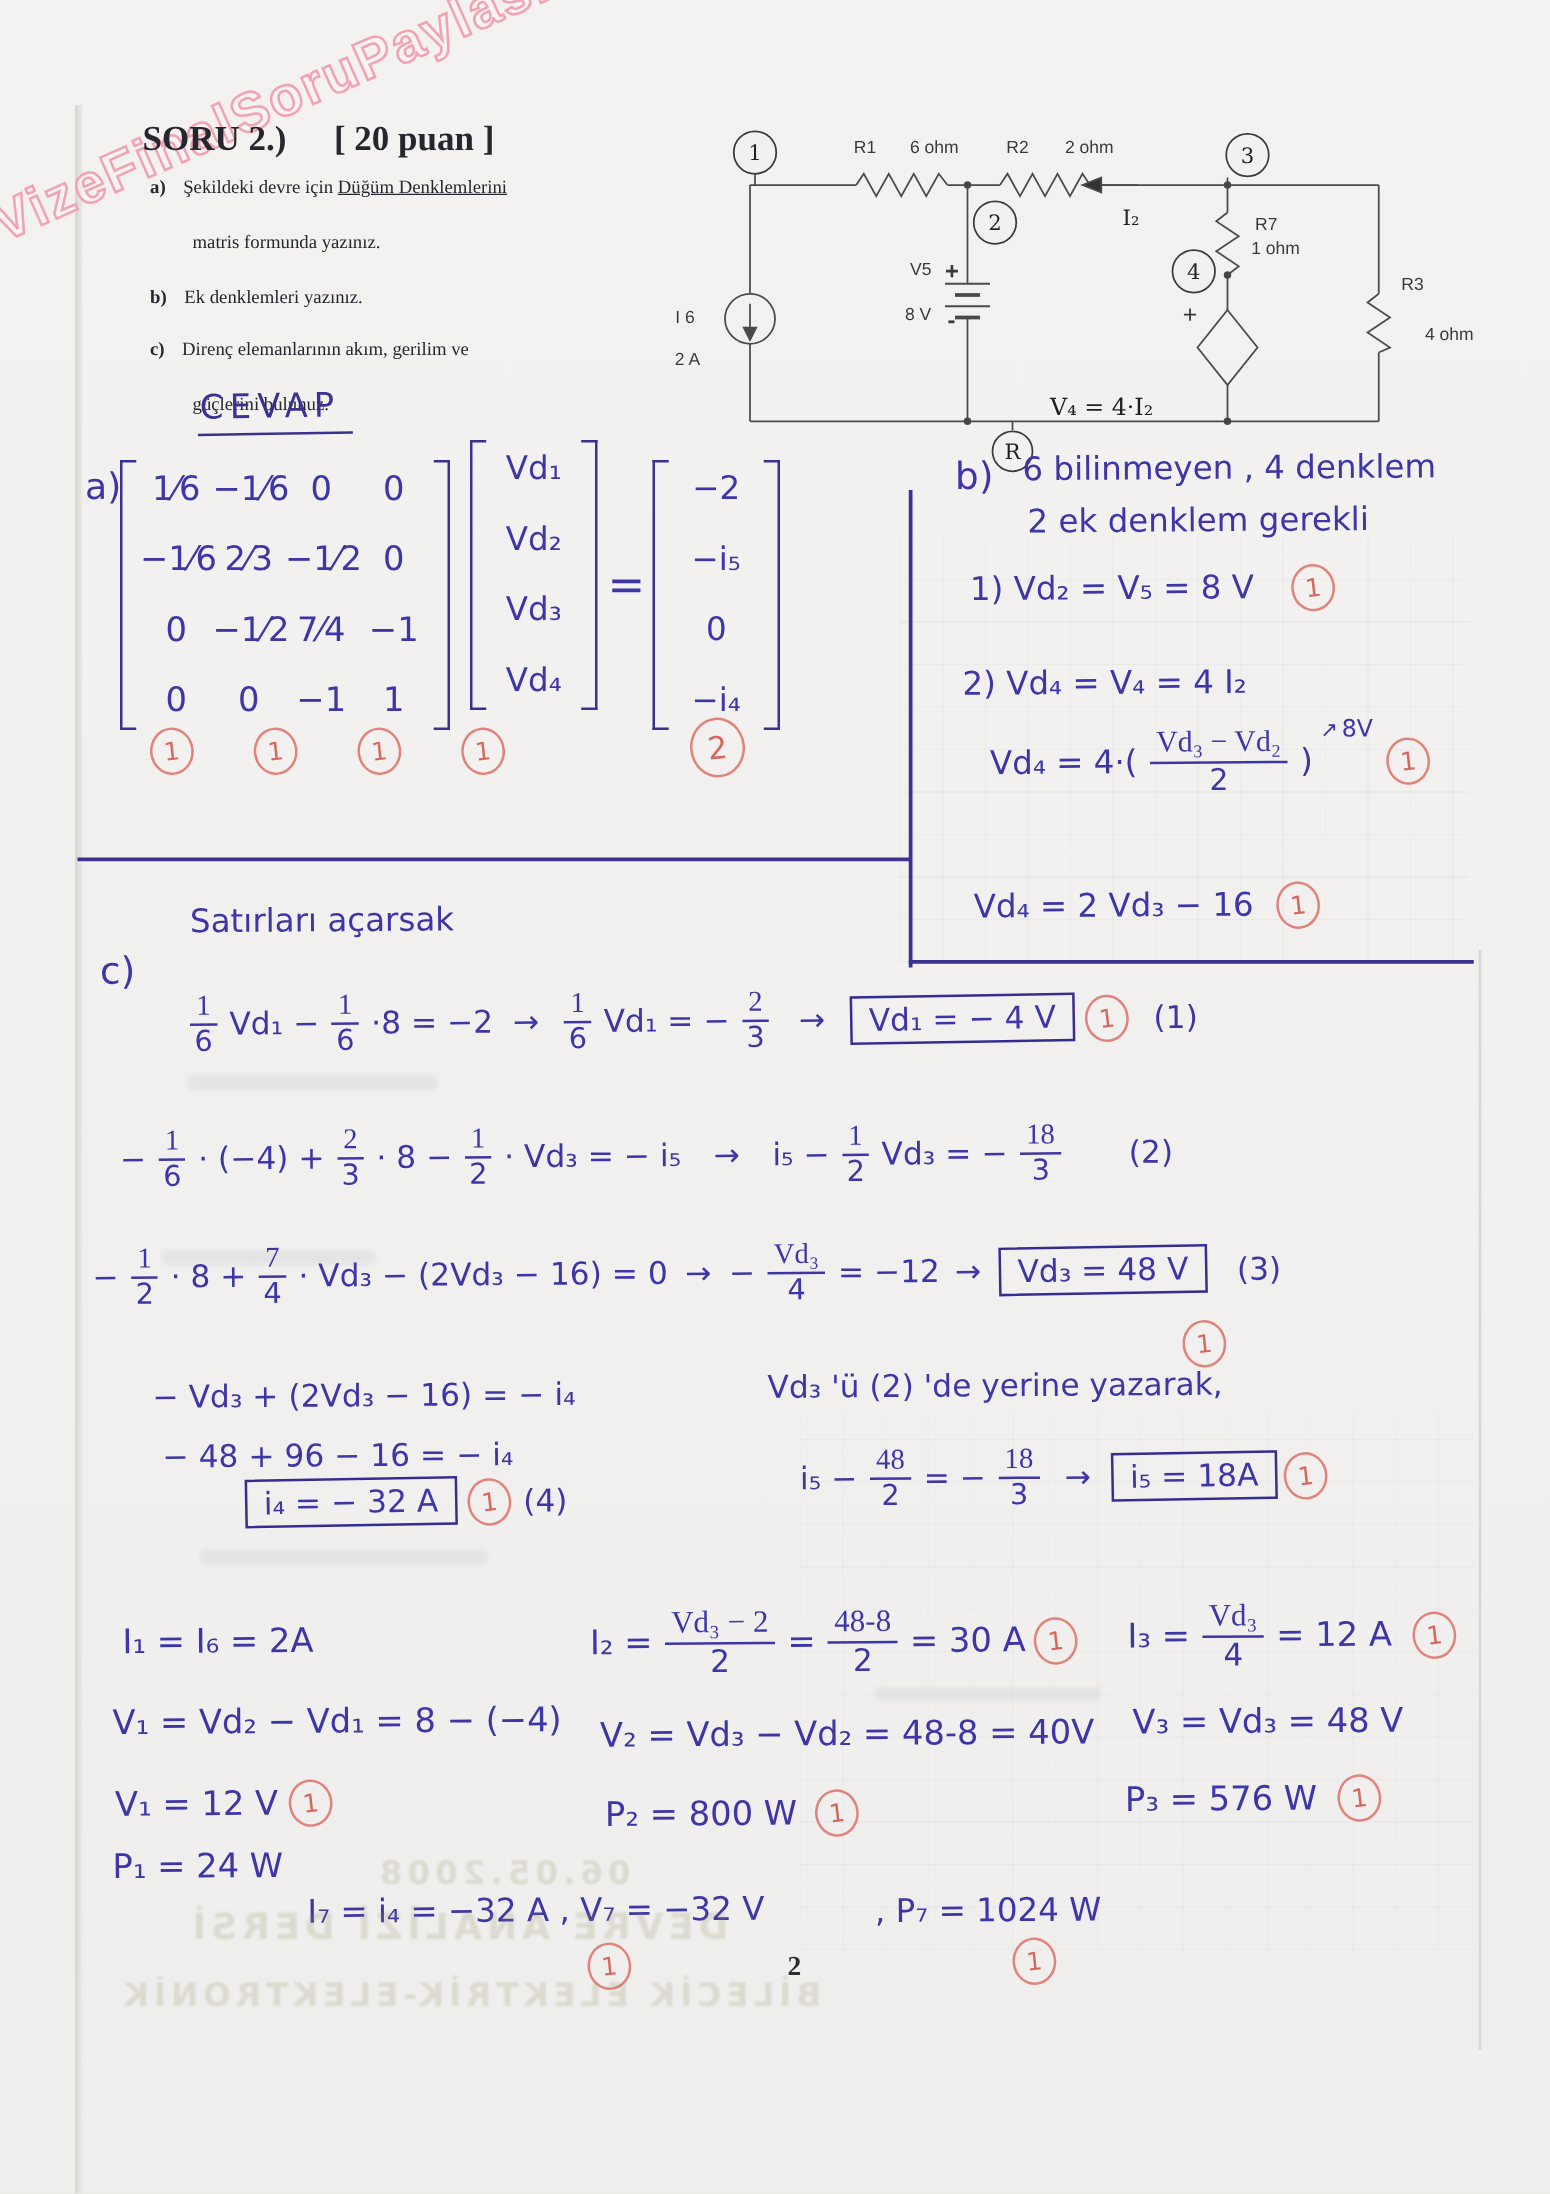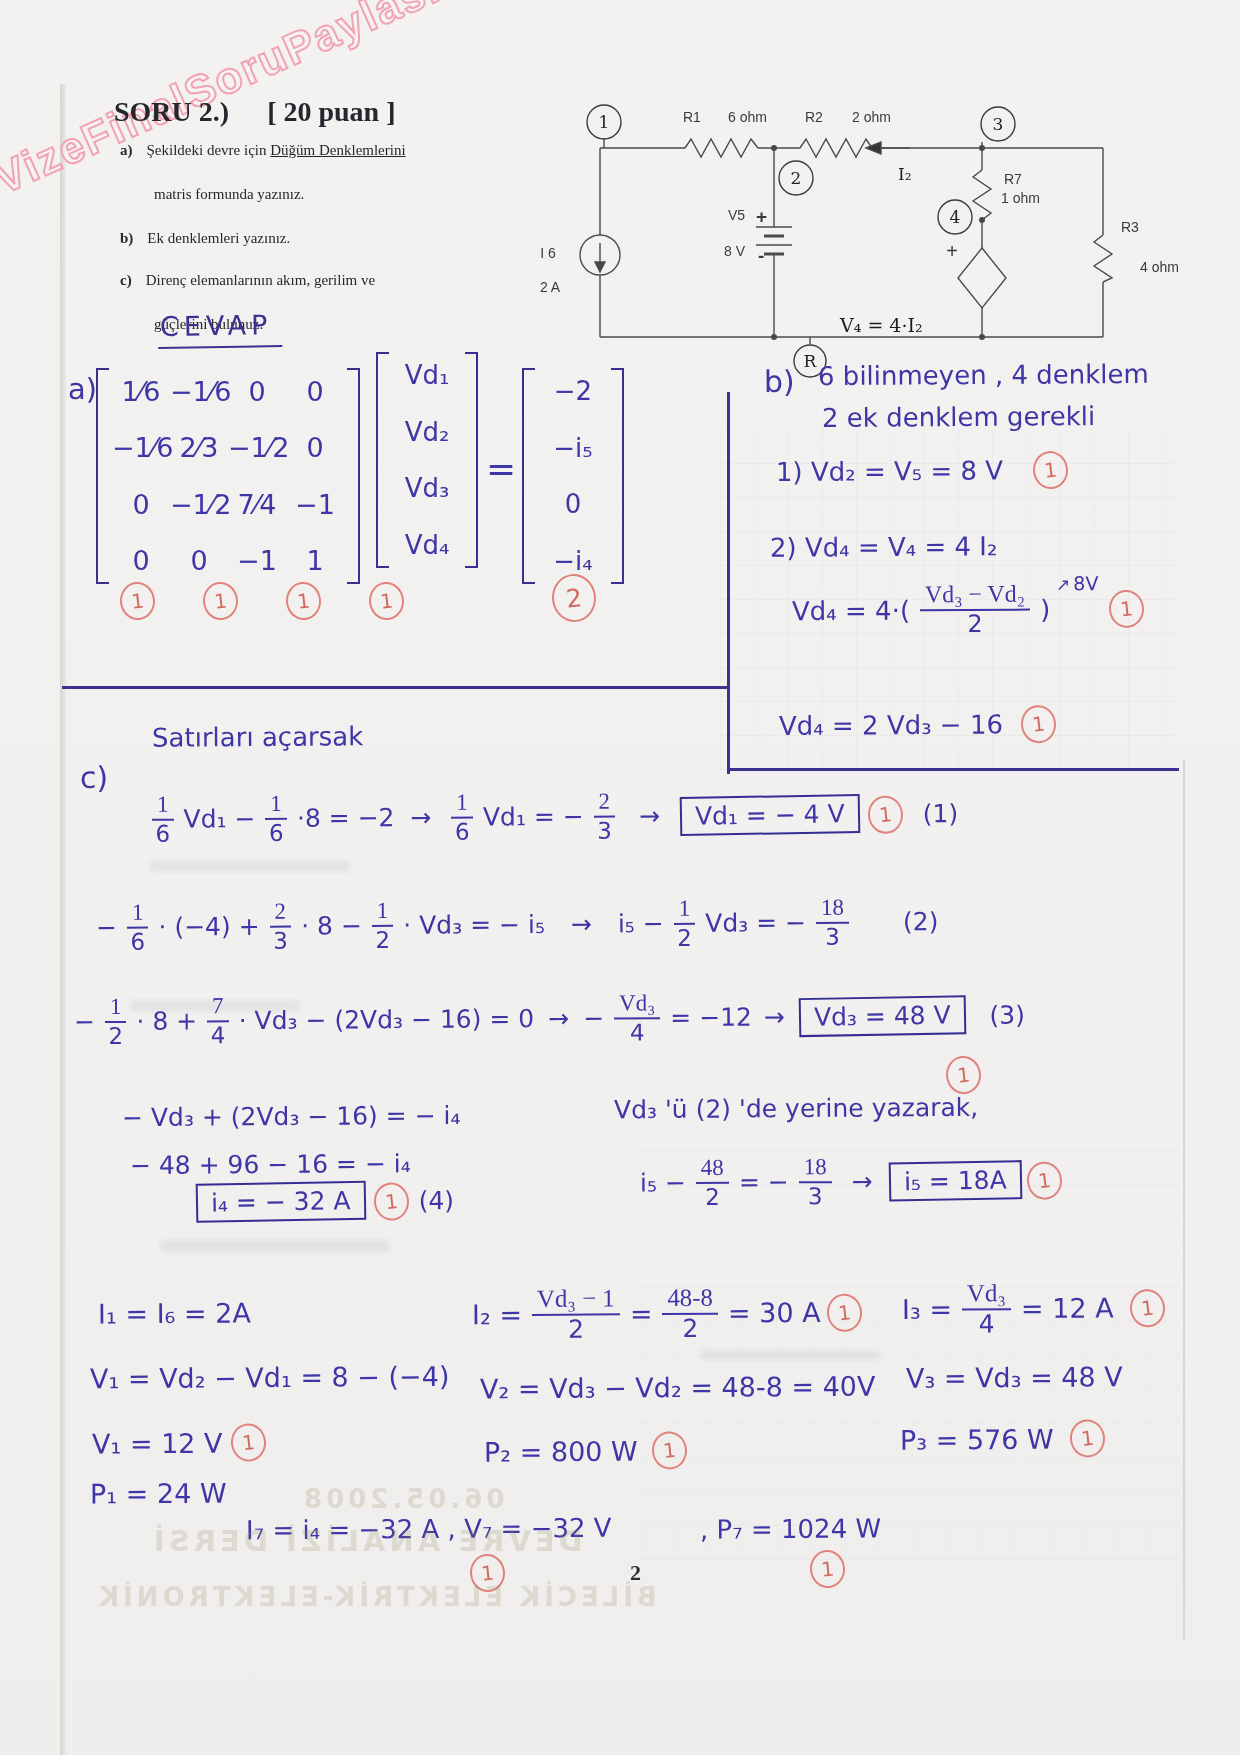--- a/index.html
+++ b/index.html
@@ -239,7 +239,7 @@
   <div class="hl" style="left:86px;top:1362px;font-size:27px"><span class="ht">V₁ = Vd₂ − Vd₁ = 8 − (−4)</span></div>
   <div class="hl" style="left:88px;top:1424px;font-size:27px"><span class="ht">V₁ = 12 V</span><span class="mk" style="margin-left: 4px;">1</span></div>
   <div class="hl" style="left:86px;top:1478px;font-size:27px"><span class="ht">P₁ = 24 W</span></div>
-  <div class="hl" style="left:468px;top:1285px;font-size:27px"><span class="ht">I₂ =</span><span class="fr"><span class="n">Vd₃ − 1</span><span class="d">2</span></span><span class="ht">=</span><span class="fr"><span class="n">48-8</span><span class="d">2</span></span><span class="ht">= 30 A</span><span class="mk" style="margin-left: 2px;">1</span></div>
+  <div class="hl" style="left:468px;top:1285px;font-size:27px"><span class="ht">I₂ =</span><span class="fr"><span class="n">Vd₃ − 2</span><span class="d">2</span></span><span class="ht">=</span><span class="fr"><span class="n">48-8</span><span class="d">2</span></span><span class="ht">= 30 A</span><span class="mk" style="margin-left: 2px;">1</span></div>
   <div class="hl" style="left:476px;top:1372px;font-size:27px"><span class="ht">V₂ = Vd₃ − Vd₂ = 48-8 = 40V</span></div>
   <div class="hl" style="left:480px;top:1432px;font-size:27px"><span class="ht">P₂ = 800 W</span><span class="mk" style="margin-left: 10px;">1</span></div>
   <div class="hl" style="left:898px;top:1280px;font-size:27px"><span class="ht">I₃ =</span><span class="fr"><span class="n">Vd₃</span><span class="d">4</span></span><span class="ht">= 12 A</span><span class="mk" style="margin-left: 12px;">1</span></div>

